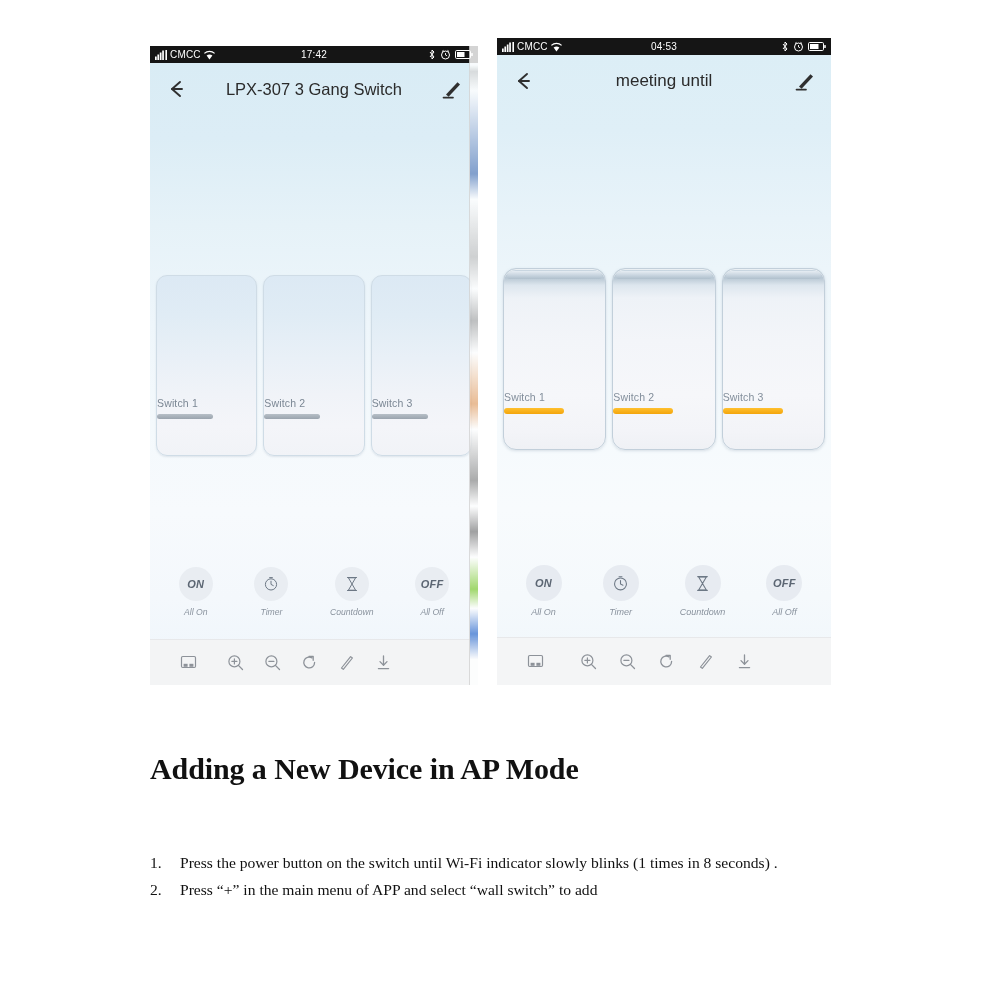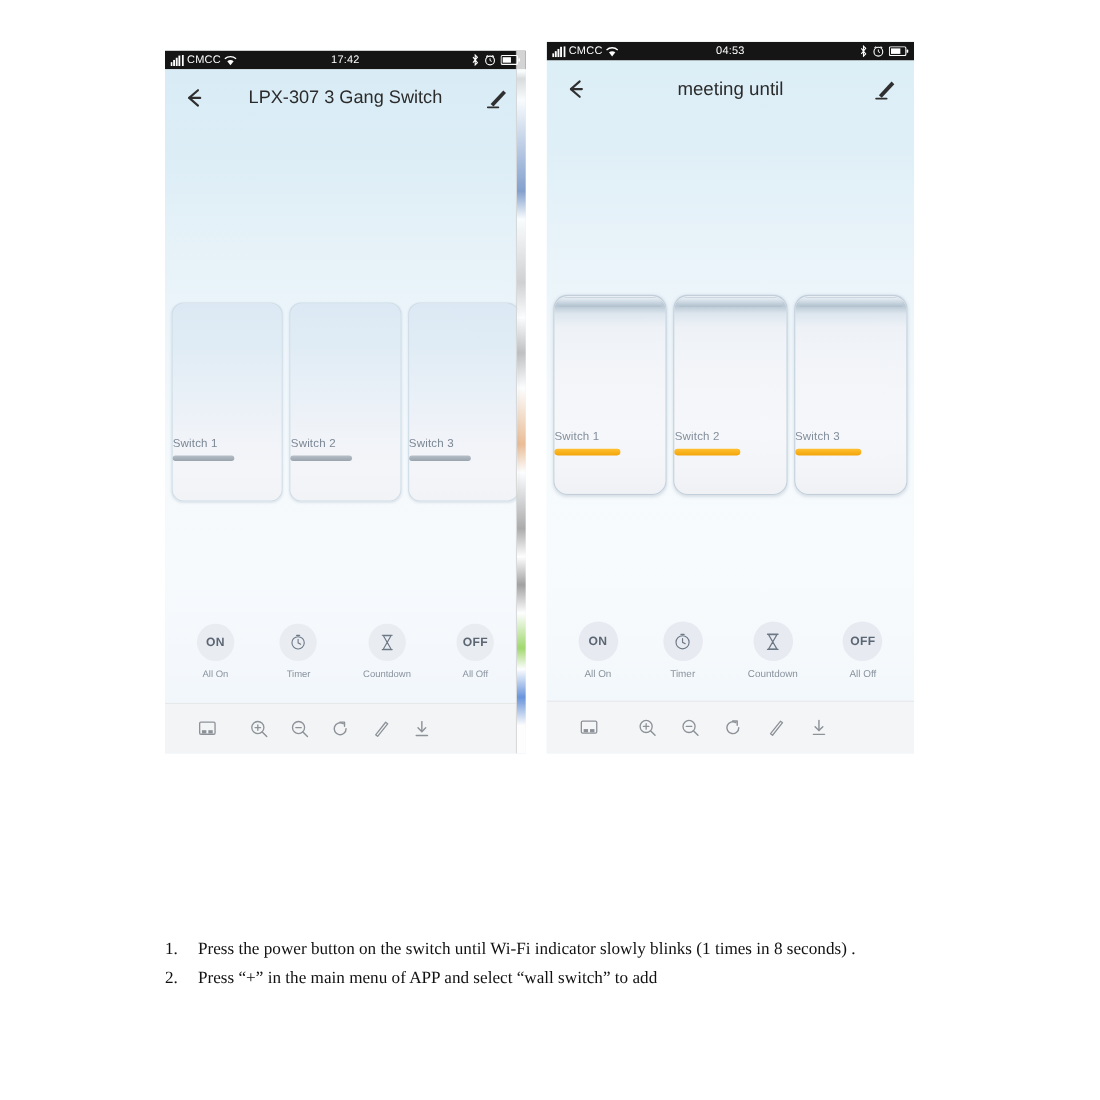--- a/index.html
+++ b/index.html
@@ -134,6 +134,7 @@
     position: absolute; left: 0; right: 0;
     display: flex; align-items: flex-start; justify-content: space-around;
     padding: 12px 8px 0 8px;
+    font-style: italic;
   }
   #phone-a .actions { bottom: 64px; height: 66px; }
   #phone-b .actions { bottom: 62px; height: 70px; }

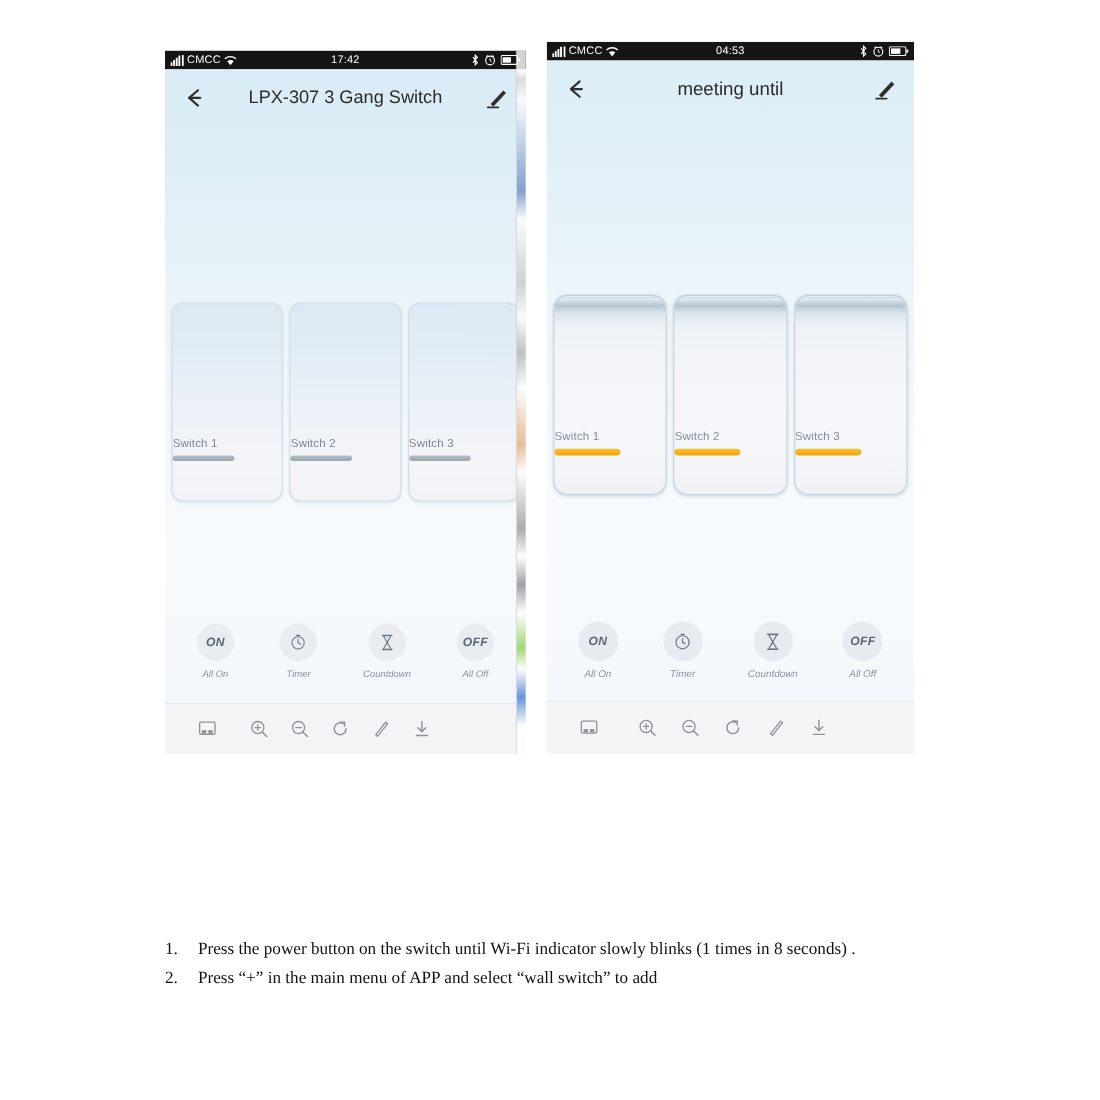--- a/index.html
+++ b/index.html
@@ -511,6 +511,7 @@
     </div>
   </div>
 
+  <h1 class="doc-title">Adding a New Device in AP Mode</h1>
 
   <div class="doc-list">
     <div class="li li1">

